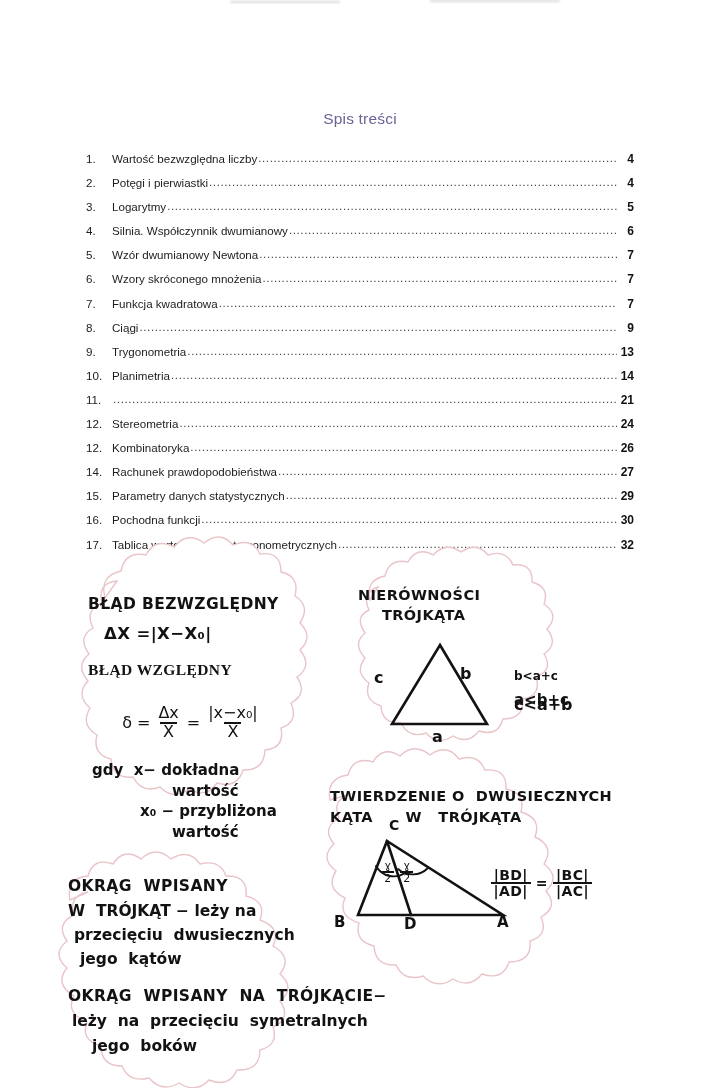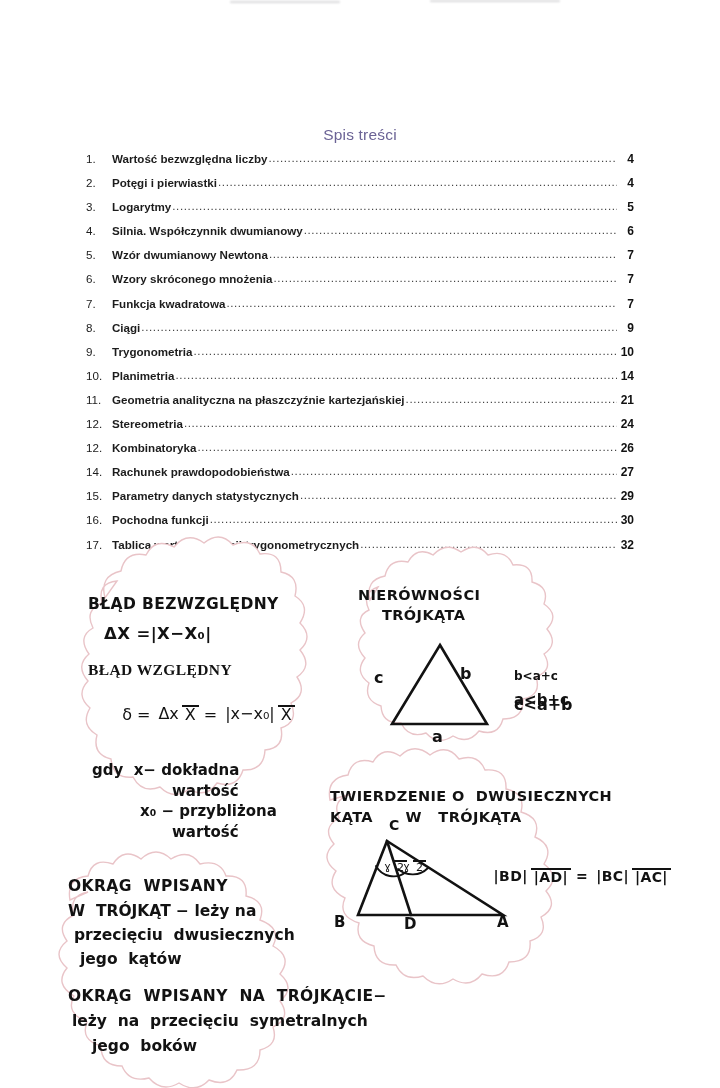--- a/index.html
+++ b/index.html
@@ -22,7 +22,7 @@
   
   .toc-title {
     position: absolute;
-    top: 126px; left: 0; width: 720px;
+    top: 110px; left: 0; width: 720px;
     text-align: center;
     font-size: 15.5px;
     color: #6b6395;

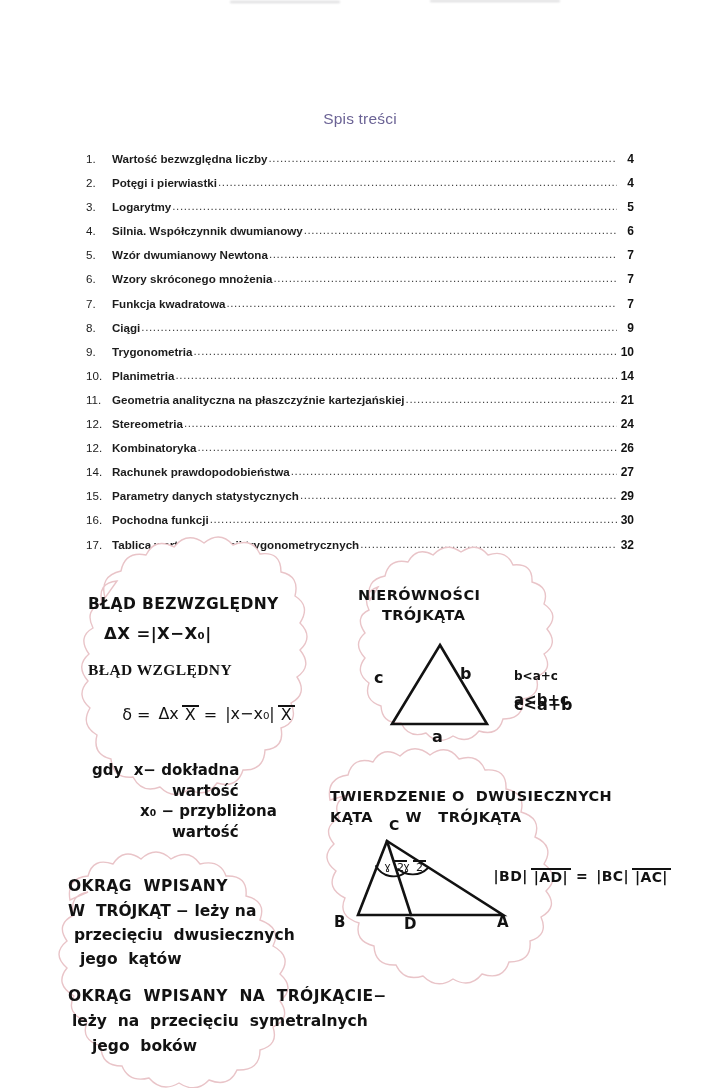--- a/index.html
+++ b/index.html
@@ -45,7 +45,7 @@
     flex: 0 0 26px;
     text-align: left;
   }
-  .toc-label { flex: 0 0 auto; font-weight: bold; }
+  .toc-label { flex: 0 0 auto; }
   .toc-dots {
     flex: 1 1 auto;
     margin: 0 1px;

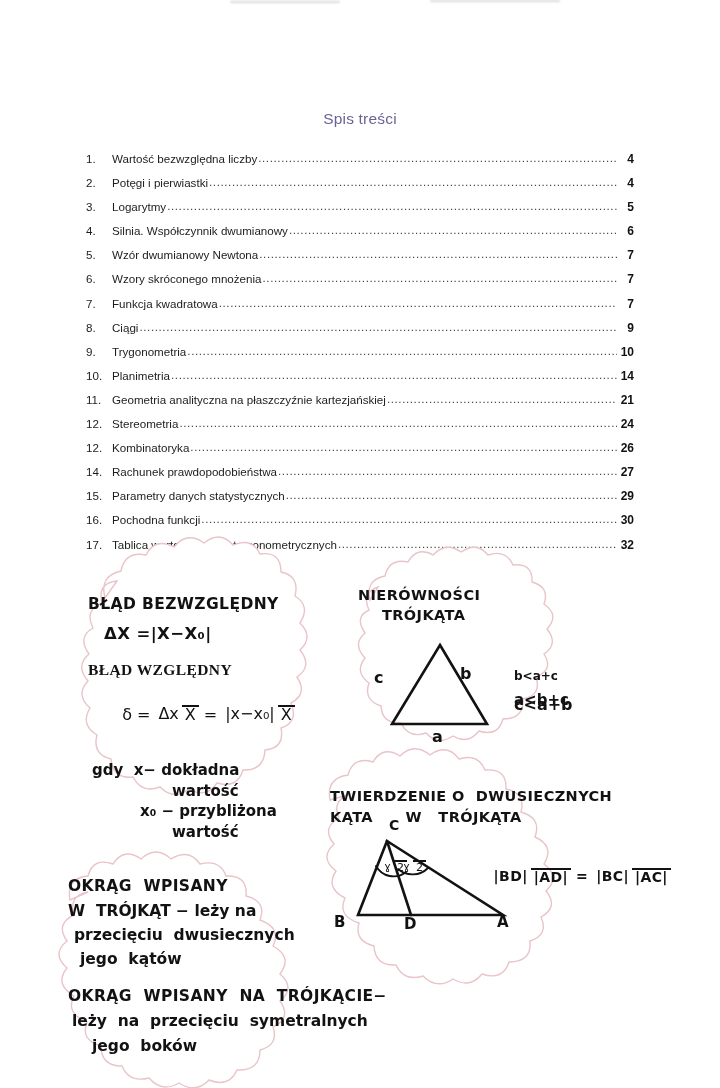--- a/index.html
+++ b/index.html
@@ -160,7 +160,7 @@
       <span class="toc-num">9.</span>
       <span class="toc-label">Trygonometria</span>
       <span class="toc-dots">........................................................................................................................................</span>
-      <span class="toc-page">10</span>
+      <span class="toc-page">13</span>
     </div>
     <div class="toc-row">
       <span class="toc-num">10.</span>

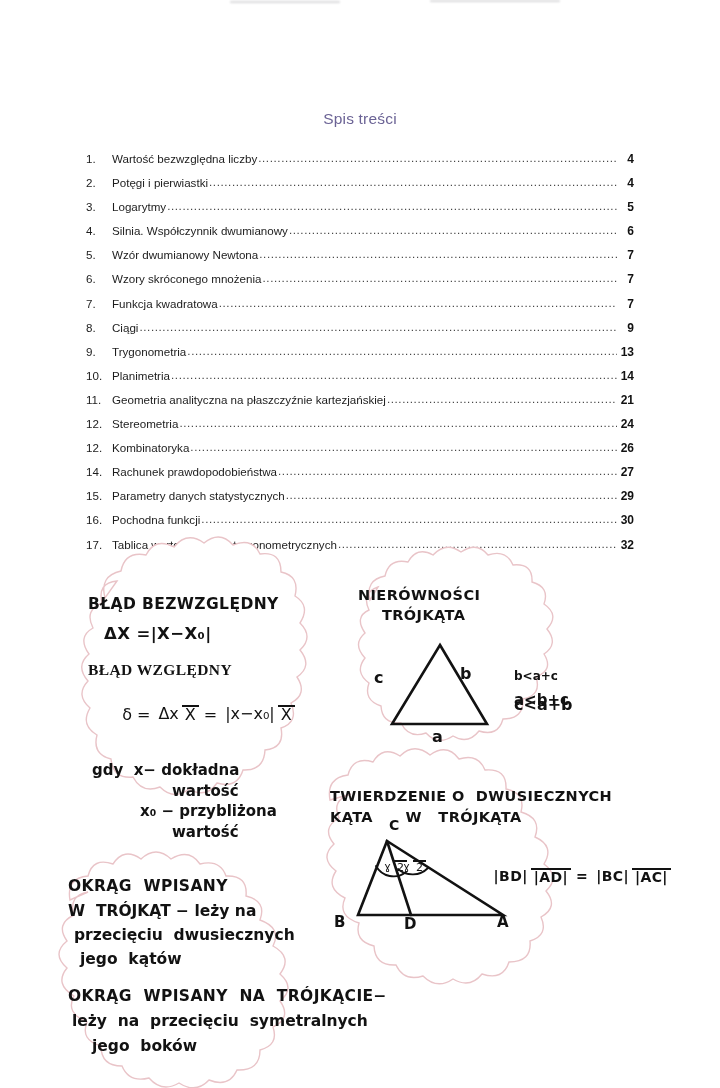--- a/index.html
+++ b/index.html
@@ -170,7 +170,6 @@
     </div>
     <div class="toc-row">
       <span class="toc-num">11.</span>
-      <span class="toc-label">Geometria analityczna na płaszczyźnie kartezjańskiej</span>
       <span class="toc-dots">........................................................................................................................................</span>
       <span class="toc-page">21</span>
     </div>

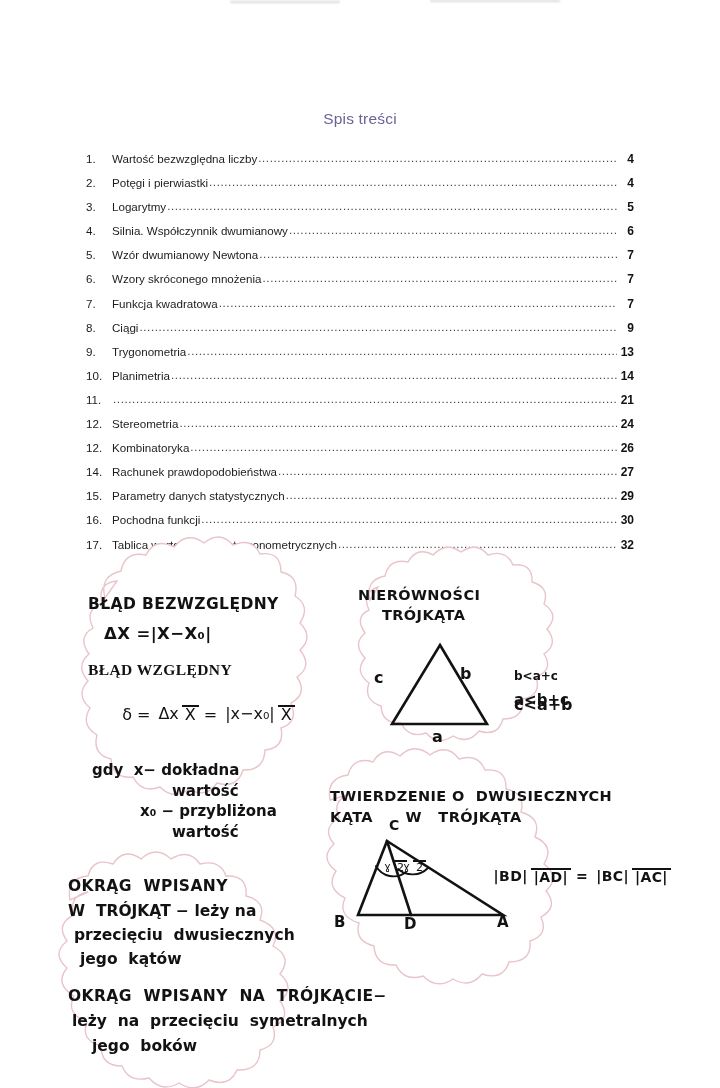--- a/index.html
+++ b/index.html
@@ -88,6 +88,7 @@
   
   .frac {
     display: inline-flex;
+    flex-direction: column;
     align-items: center;
     vertical-align: middle;
     line-height: 1.02;

